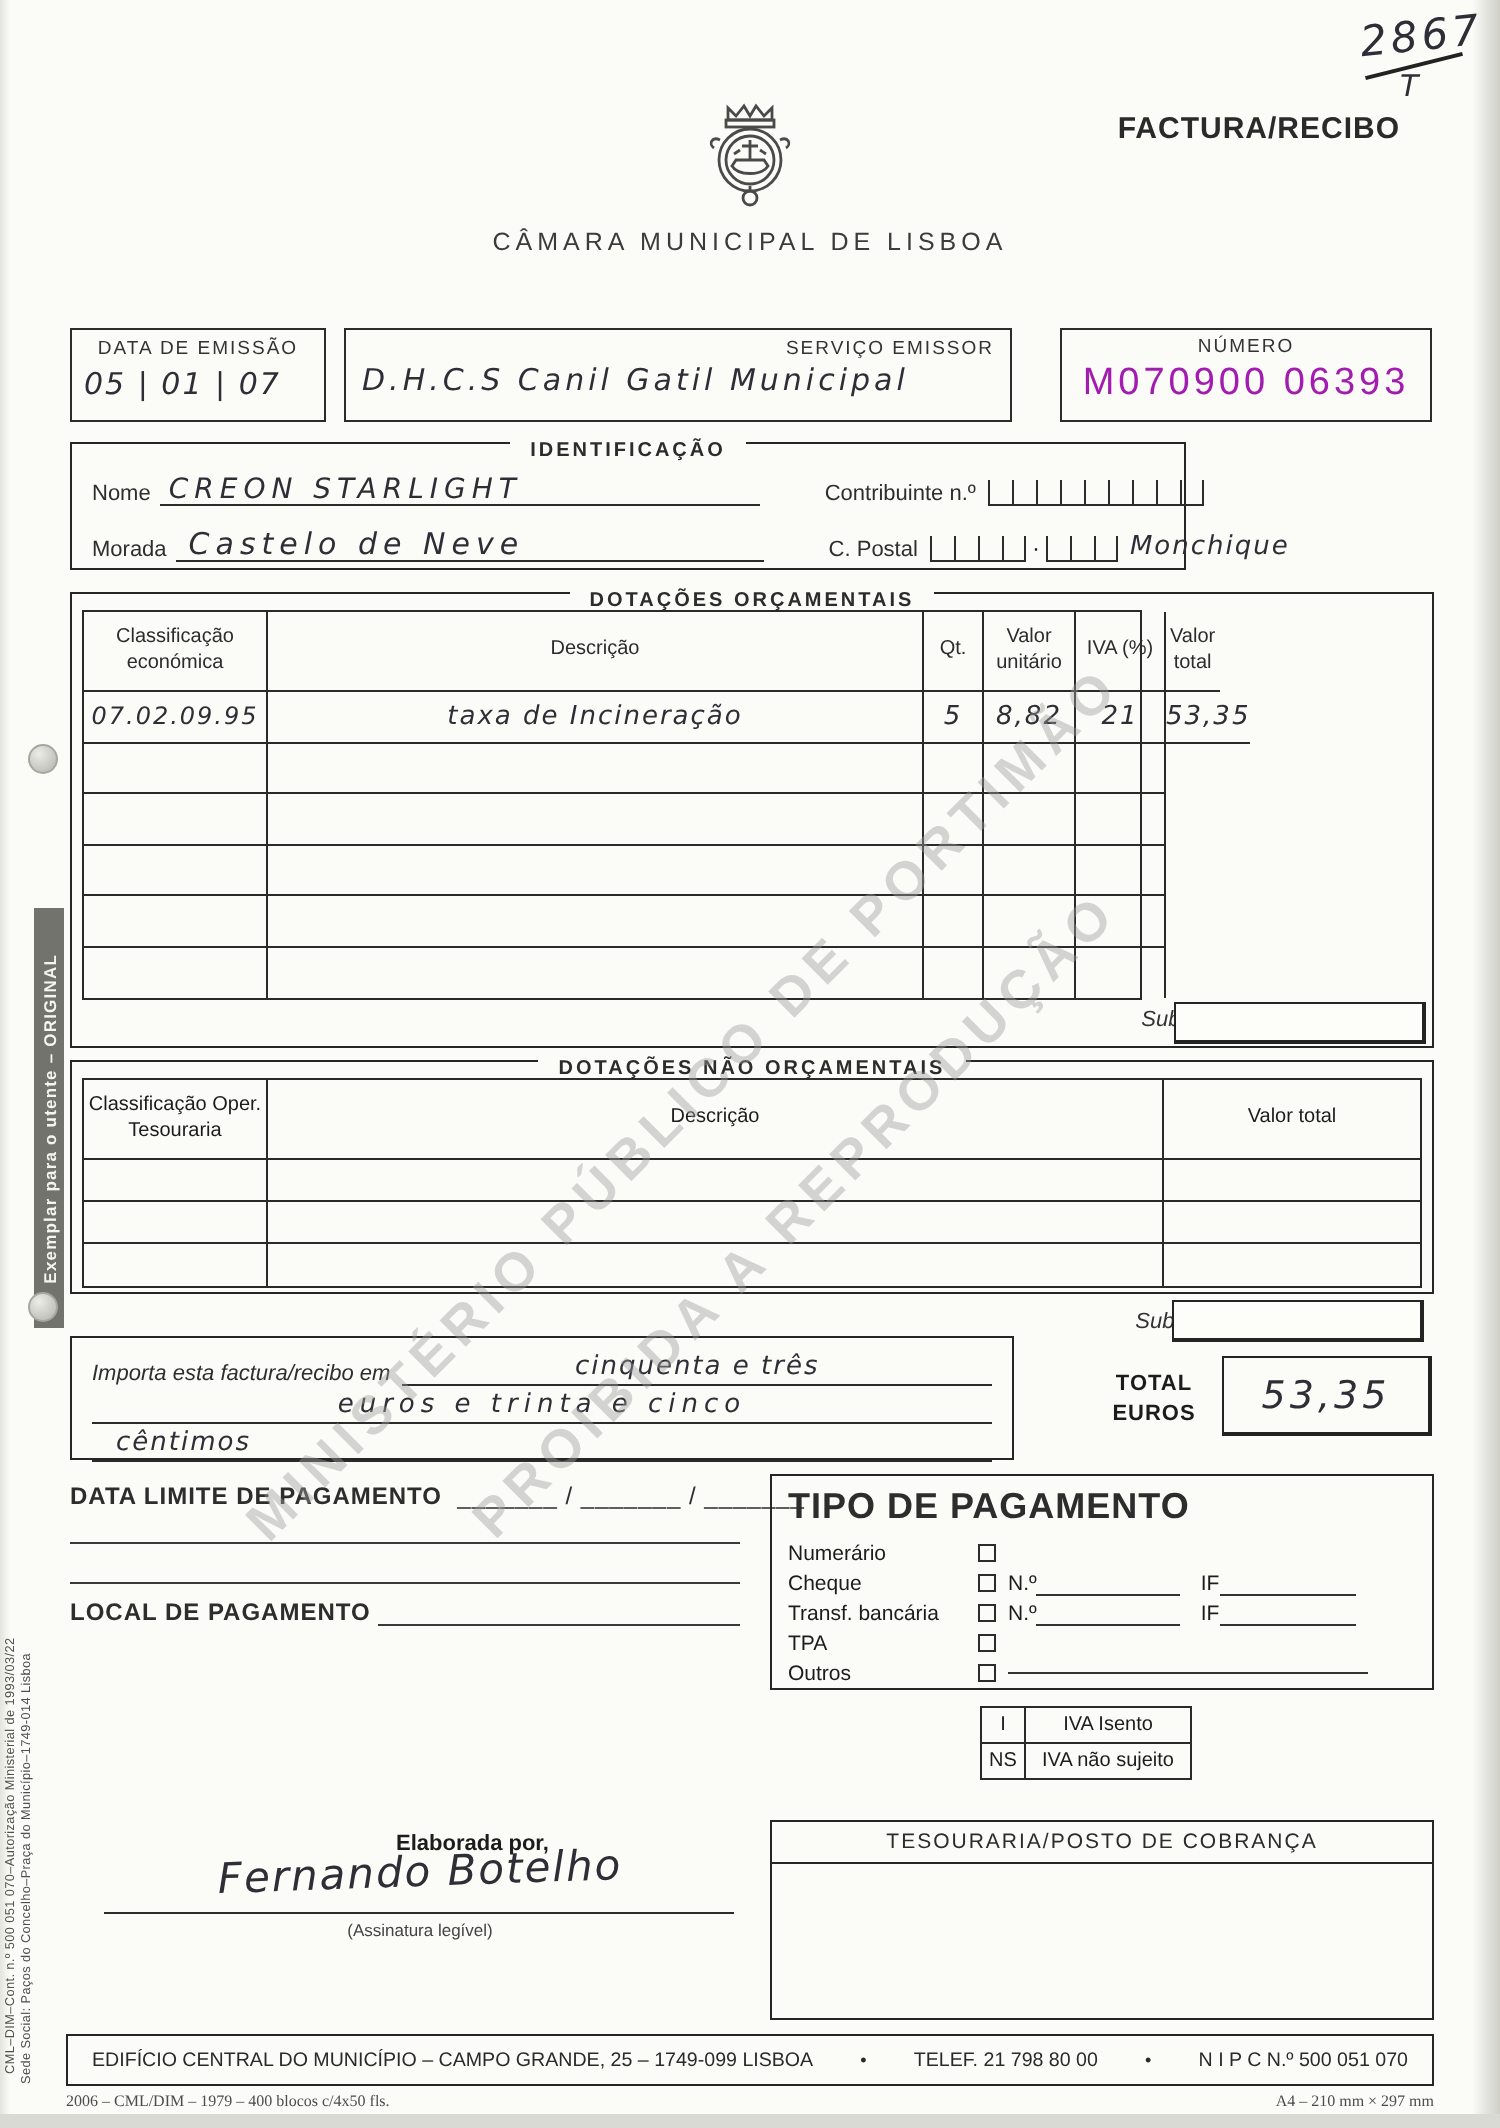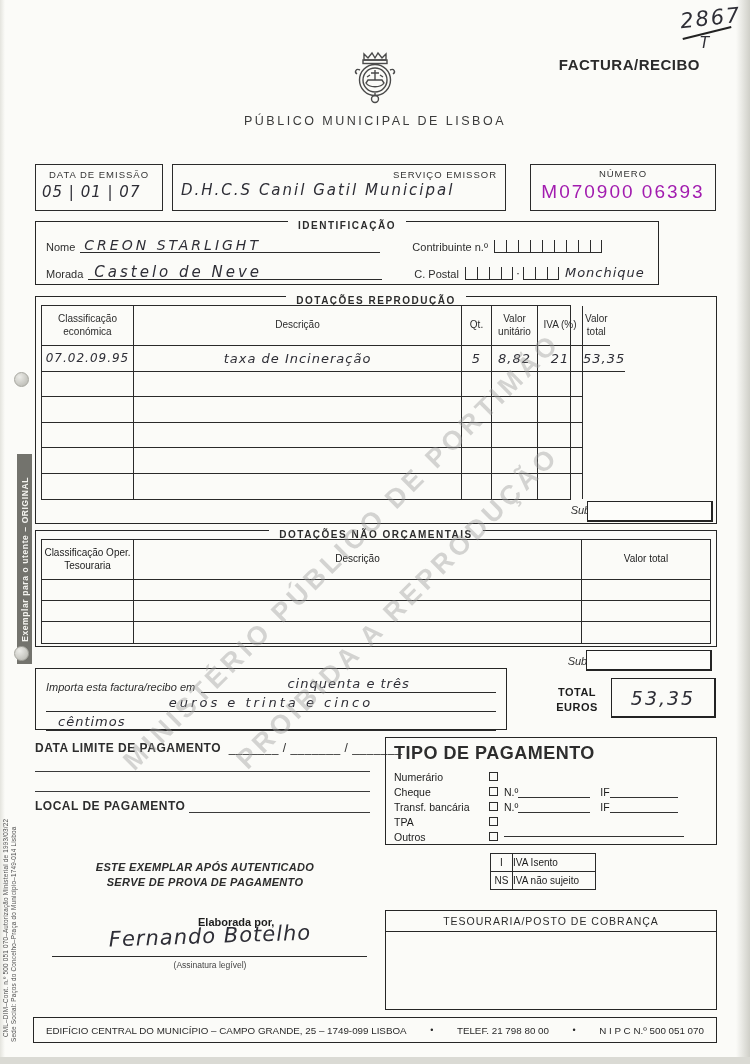--- a/index.html
+++ b/index.html
@@ -189,7 +189,7 @@
     </svg>
   </div>
 
-  <div class="org-name">PÚBLICO MUNICIPAL DE LISBOA</div>
+  <div class="org-name">CÂMARA MUNICIPAL DE LISBOA</div>
 
   <div class="box" id="date-box">
     <div class="box-label" style="text-align:center;">DATA DE EMISSÃO</div>

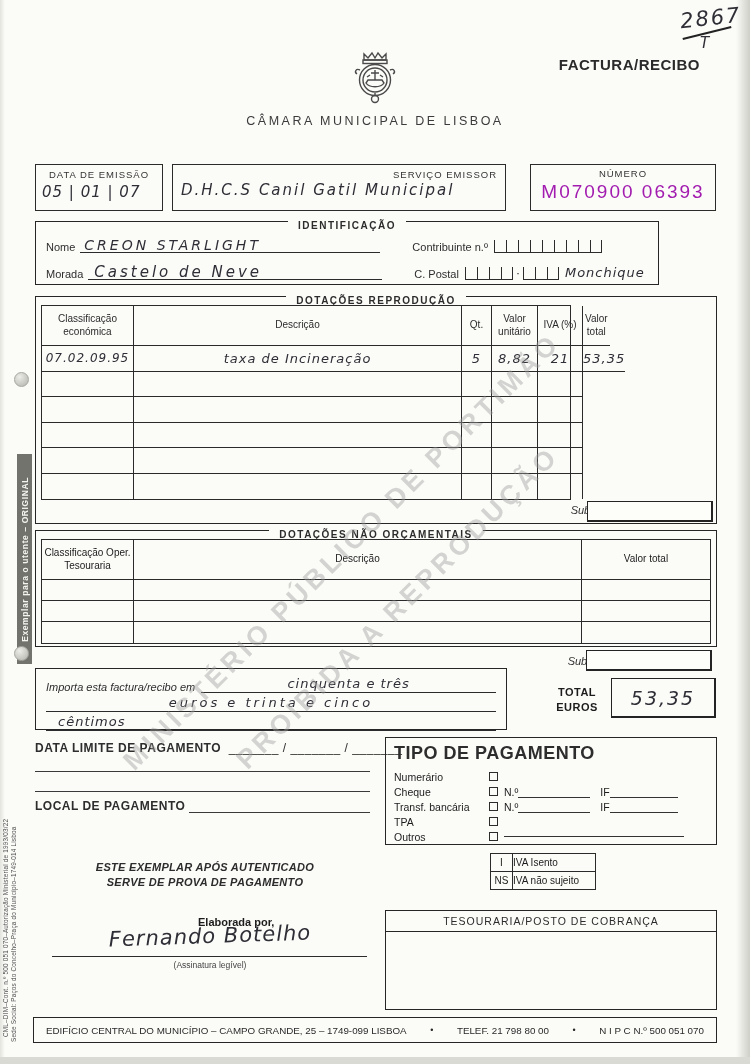--- a/index.html
+++ b/index.html
@@ -48,7 +48,7 @@
   .section-title span { background:#fbfbf8; padding:0 10px; font-size:10px; font-weight:bold; letter-spacing:1.5px; color:#2c2c2c; }
 
   
-  #ident { left:35px; top:221px; width:624px; height:64px; }
+  #ident { left:35px; top:221px; width:558px; height:64px; }
   .id-row { position:absolute; left:10px; right:8px; display:flex; align-items:flex-end; }
   .lbl { font-size:11px; color:#2e2e2e; white-space:nowrap; }
   .fill-line { border-bottom:1px solid #2b2b2b; flex:0 0 auto; display:inline-block; position:relative; }

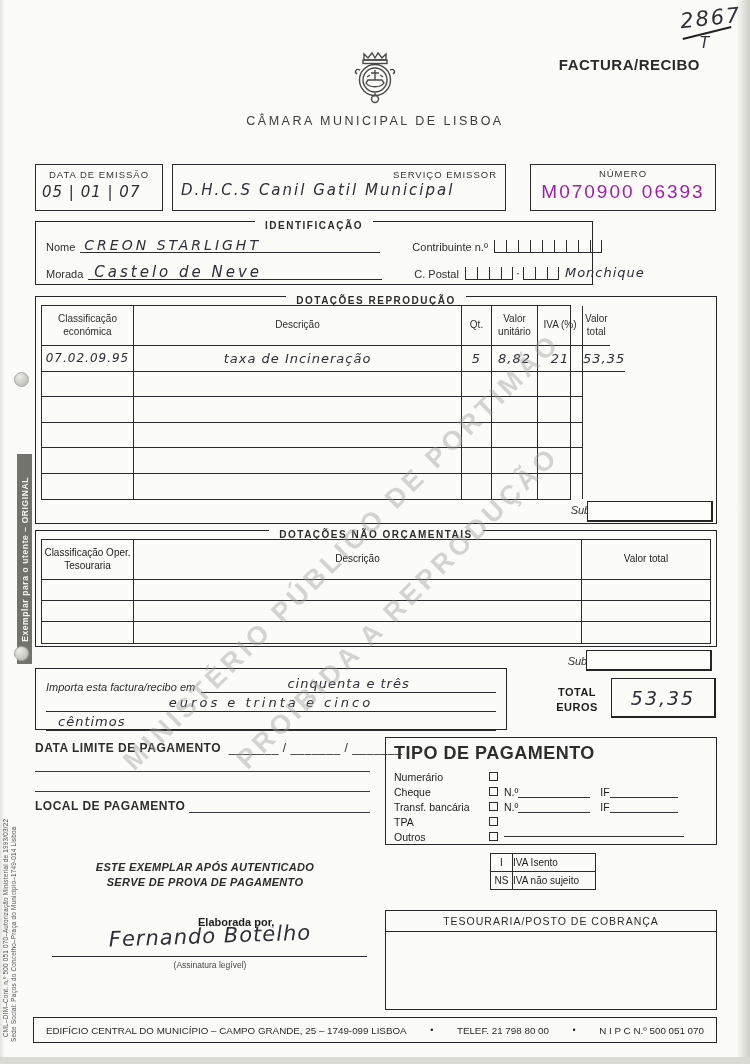--- a/index.html
+++ b/index.html
@@ -251,7 +251,7 @@
   </div>
 
   <div class="section" id="budget">
-    <div class="section-title"><span>DOTAÇÕES REPRODUÇÃO</span></div>
+    <div class="section-title"><span>DOTAÇÕES ORÇAMENTAIS</span></div>
 
     <div class="bt">
       <div class="bt-row bt-head">

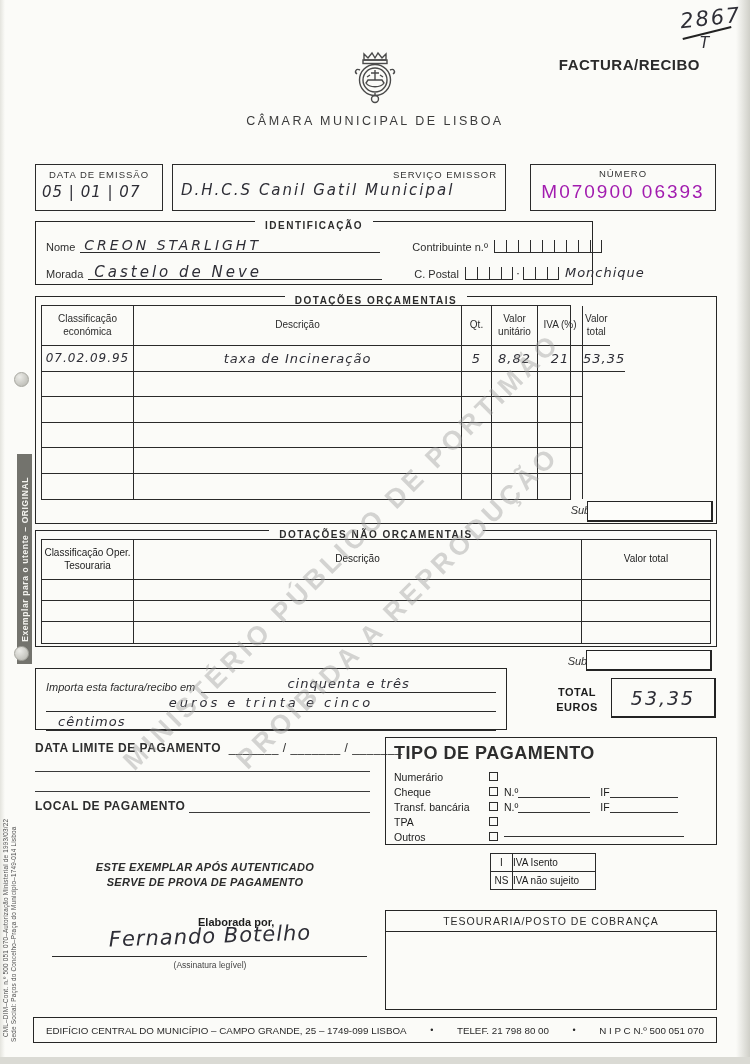--- a/index.html
+++ b/index.html
@@ -419,10 +419,6 @@
     </div>
   </div>
 
-  <div class="proof">
-    <div>ESTE EXEMPLAR APÓS AUTENTICADO</div>
-    <div>SERVE DE PROVA DE PAGAMENTO</div>
-  </div>
 
   <div id="vat-legend">
     <div class="vl-row">

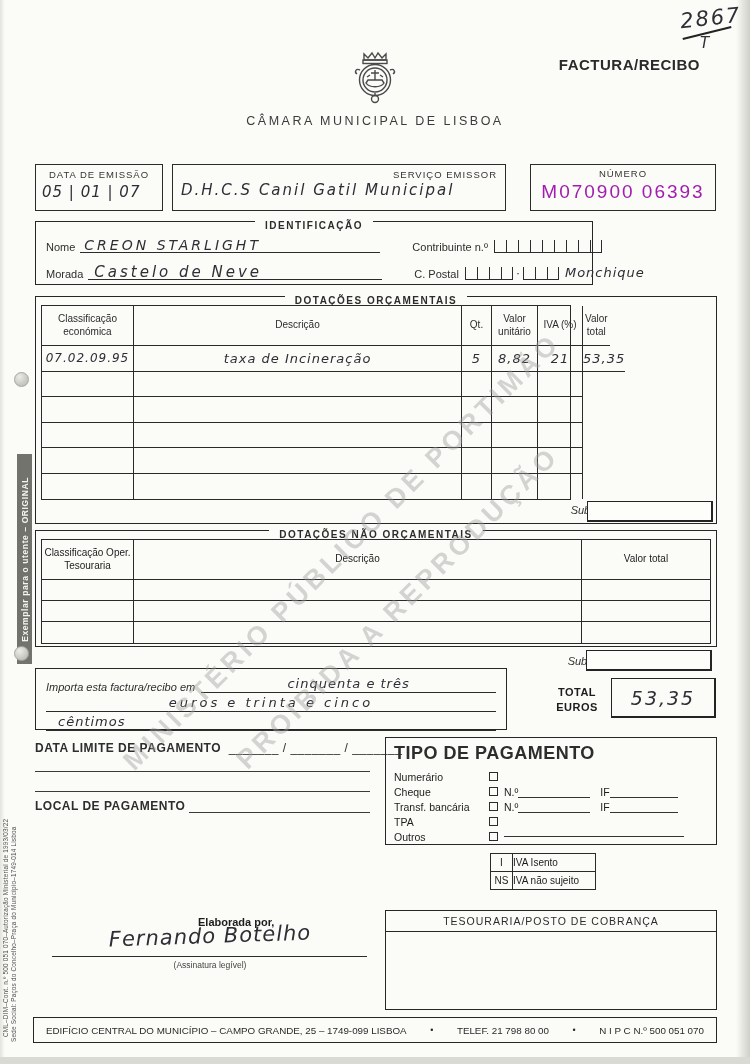--- a/index.html
+++ b/index.html
@@ -120,7 +120,7 @@
   .vl-row { display:flex; }
   .vl-row + .vl-row { border-top:1px solid #2a2a2a; }
   .vl-code { width:22px; border-right:1px solid #2a2a2a; text-align:center; font-size:10px; padding:3px 0; }
-  .vl-text { flex:1; font-size:10px; padding:3px 0; }
+  .vl-text { flex:1; text-align:center; font-size:10px; padding:3px 0; }
 
   
   .elab { position:absolute; left:162px; top:916px; font-size:11px; font-weight:bold;margin-left:36px; }

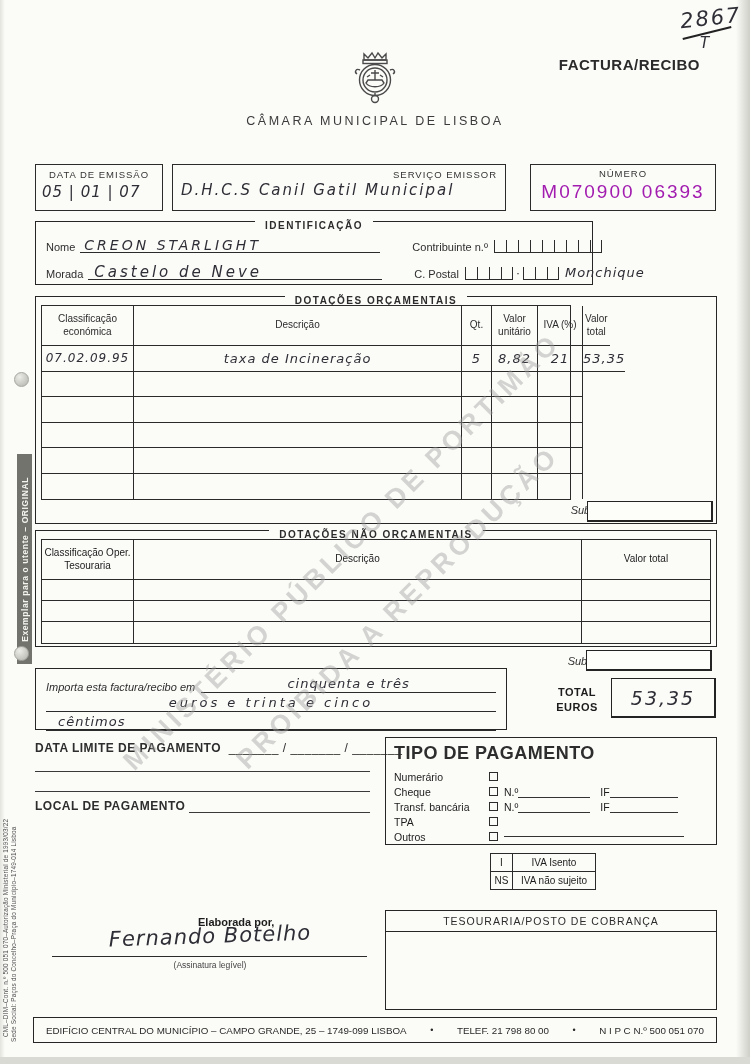--- a/index.html
+++ b/index.html
@@ -447,6 +447,10 @@
     <span class="dot">•</span>
     <span>N I P C  N.º  500 051 070</span>
   </div>
+  <div class="subfooter">
+    <span>2006 – CML/DIM – 1979 – 400 blocos c/4x50 fls.</span>
+    <span>A4 – 210 mm × 297 mm</span>
+  </div>
 
   <div class="hole" style="left:14px; top:372px;"></div>
   <div class="copy-strip">

